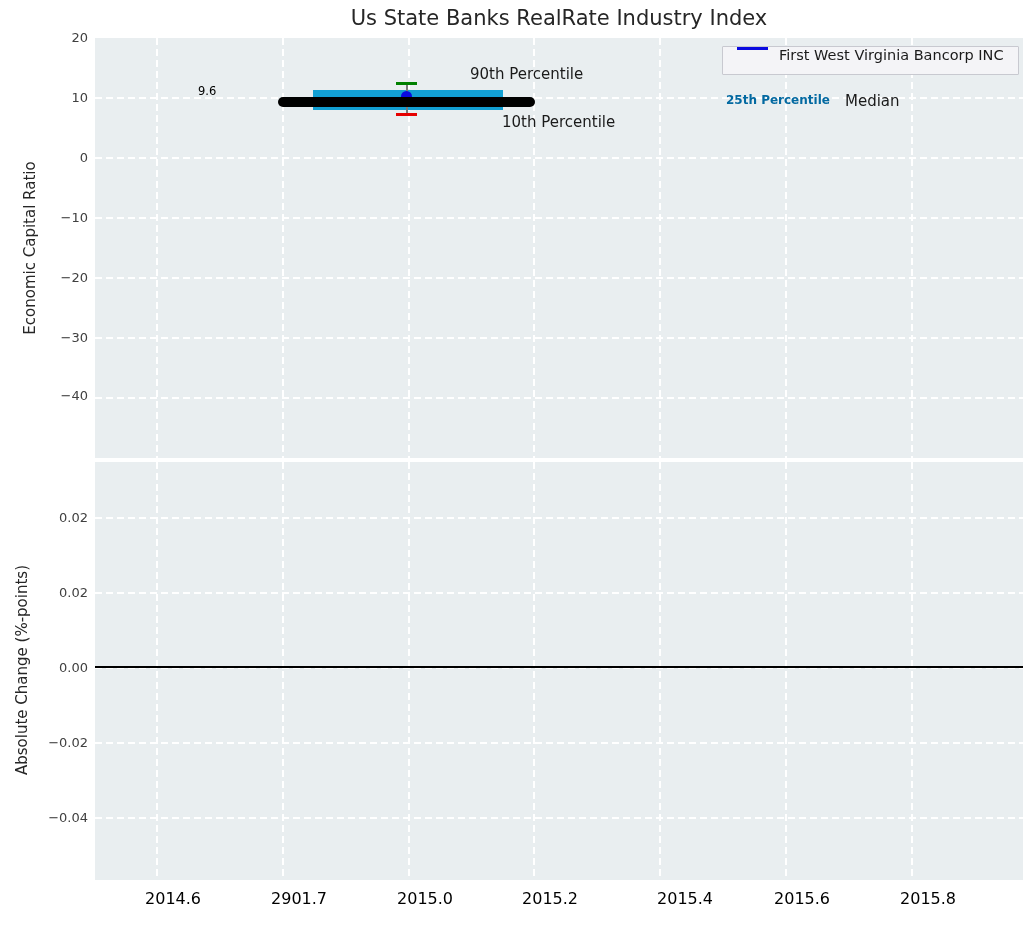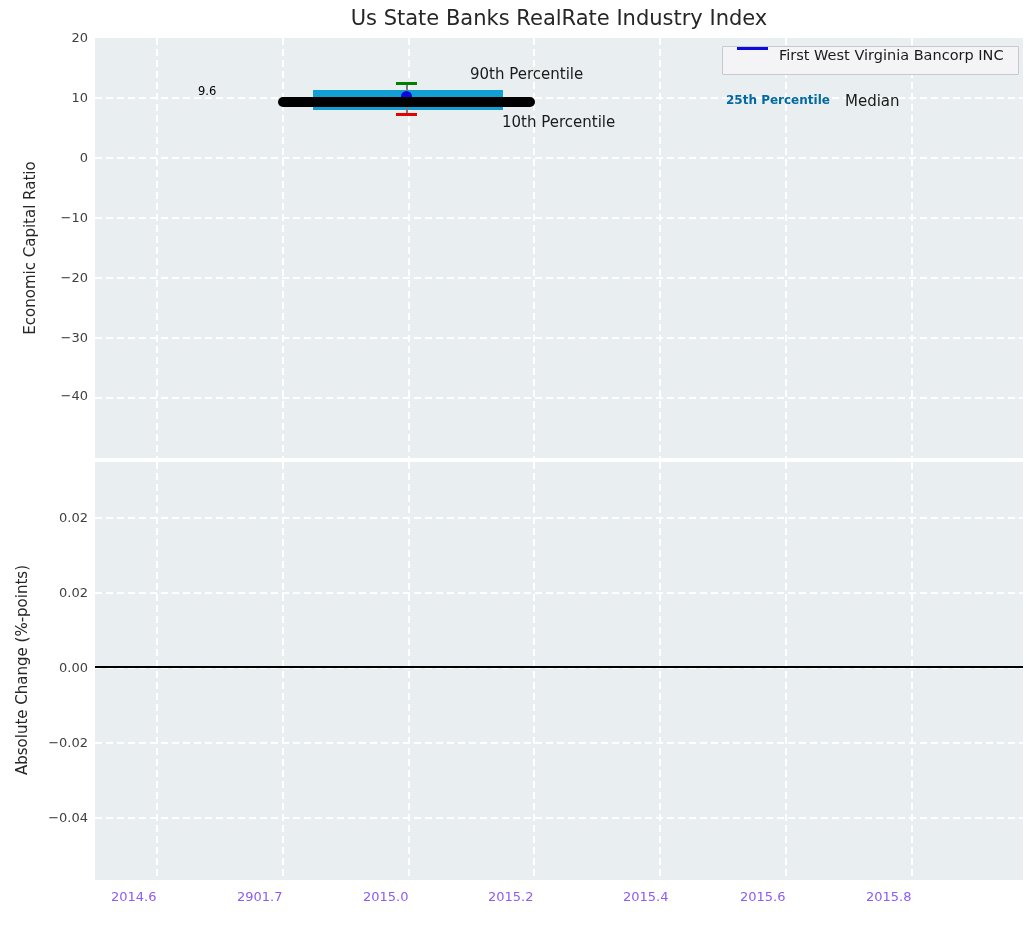--- a/index.html
+++ b/index.html
@@ -20,8 +20,8 @@
 
   .ytick { position:absolute; left:28px; width:60px; text-align:right;
            font-size:13px; line-height:16px; color:#404040; }
-  .xtick { position:absolute; top:889px; width:90px; text-align:left;
-           font-size:13px; color:#8b5cf6; }
+  .xtick { position:absolute; top:889px; width:90px; text-align:right;
+           font-size:16px; color:#000000; }
 
   .ylab { position:absolute; white-space:nowrap; font-size:15px; color:#262626;
           transform:translate(-50%,-50%) rotate(-90deg); }

